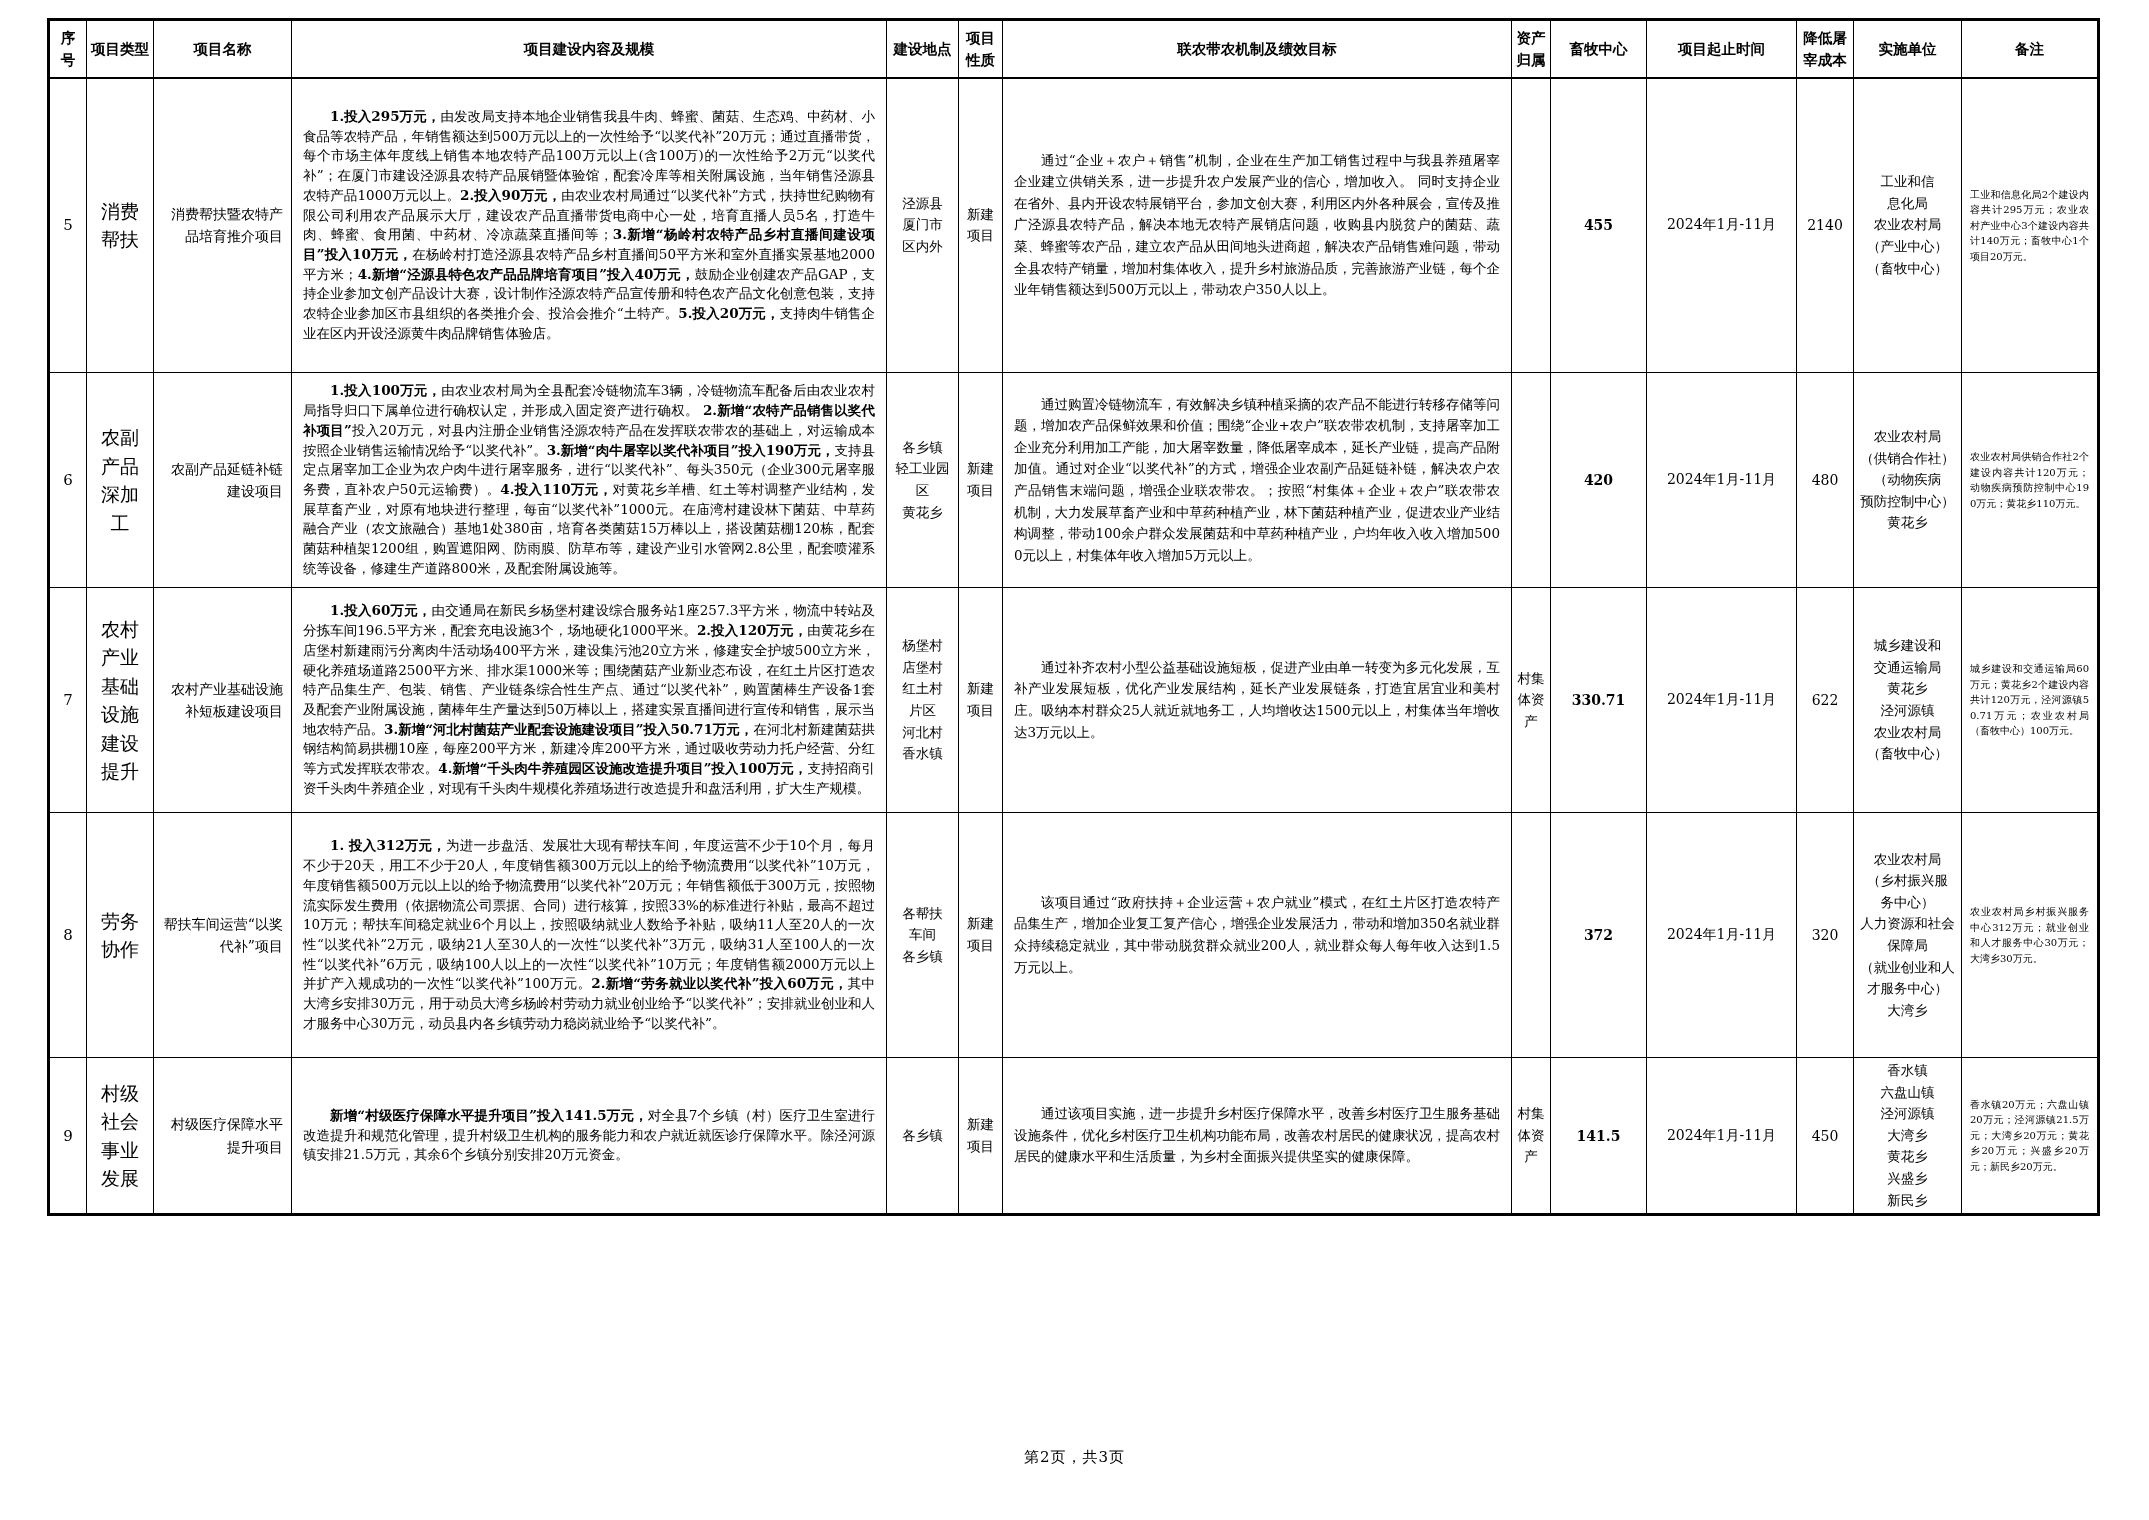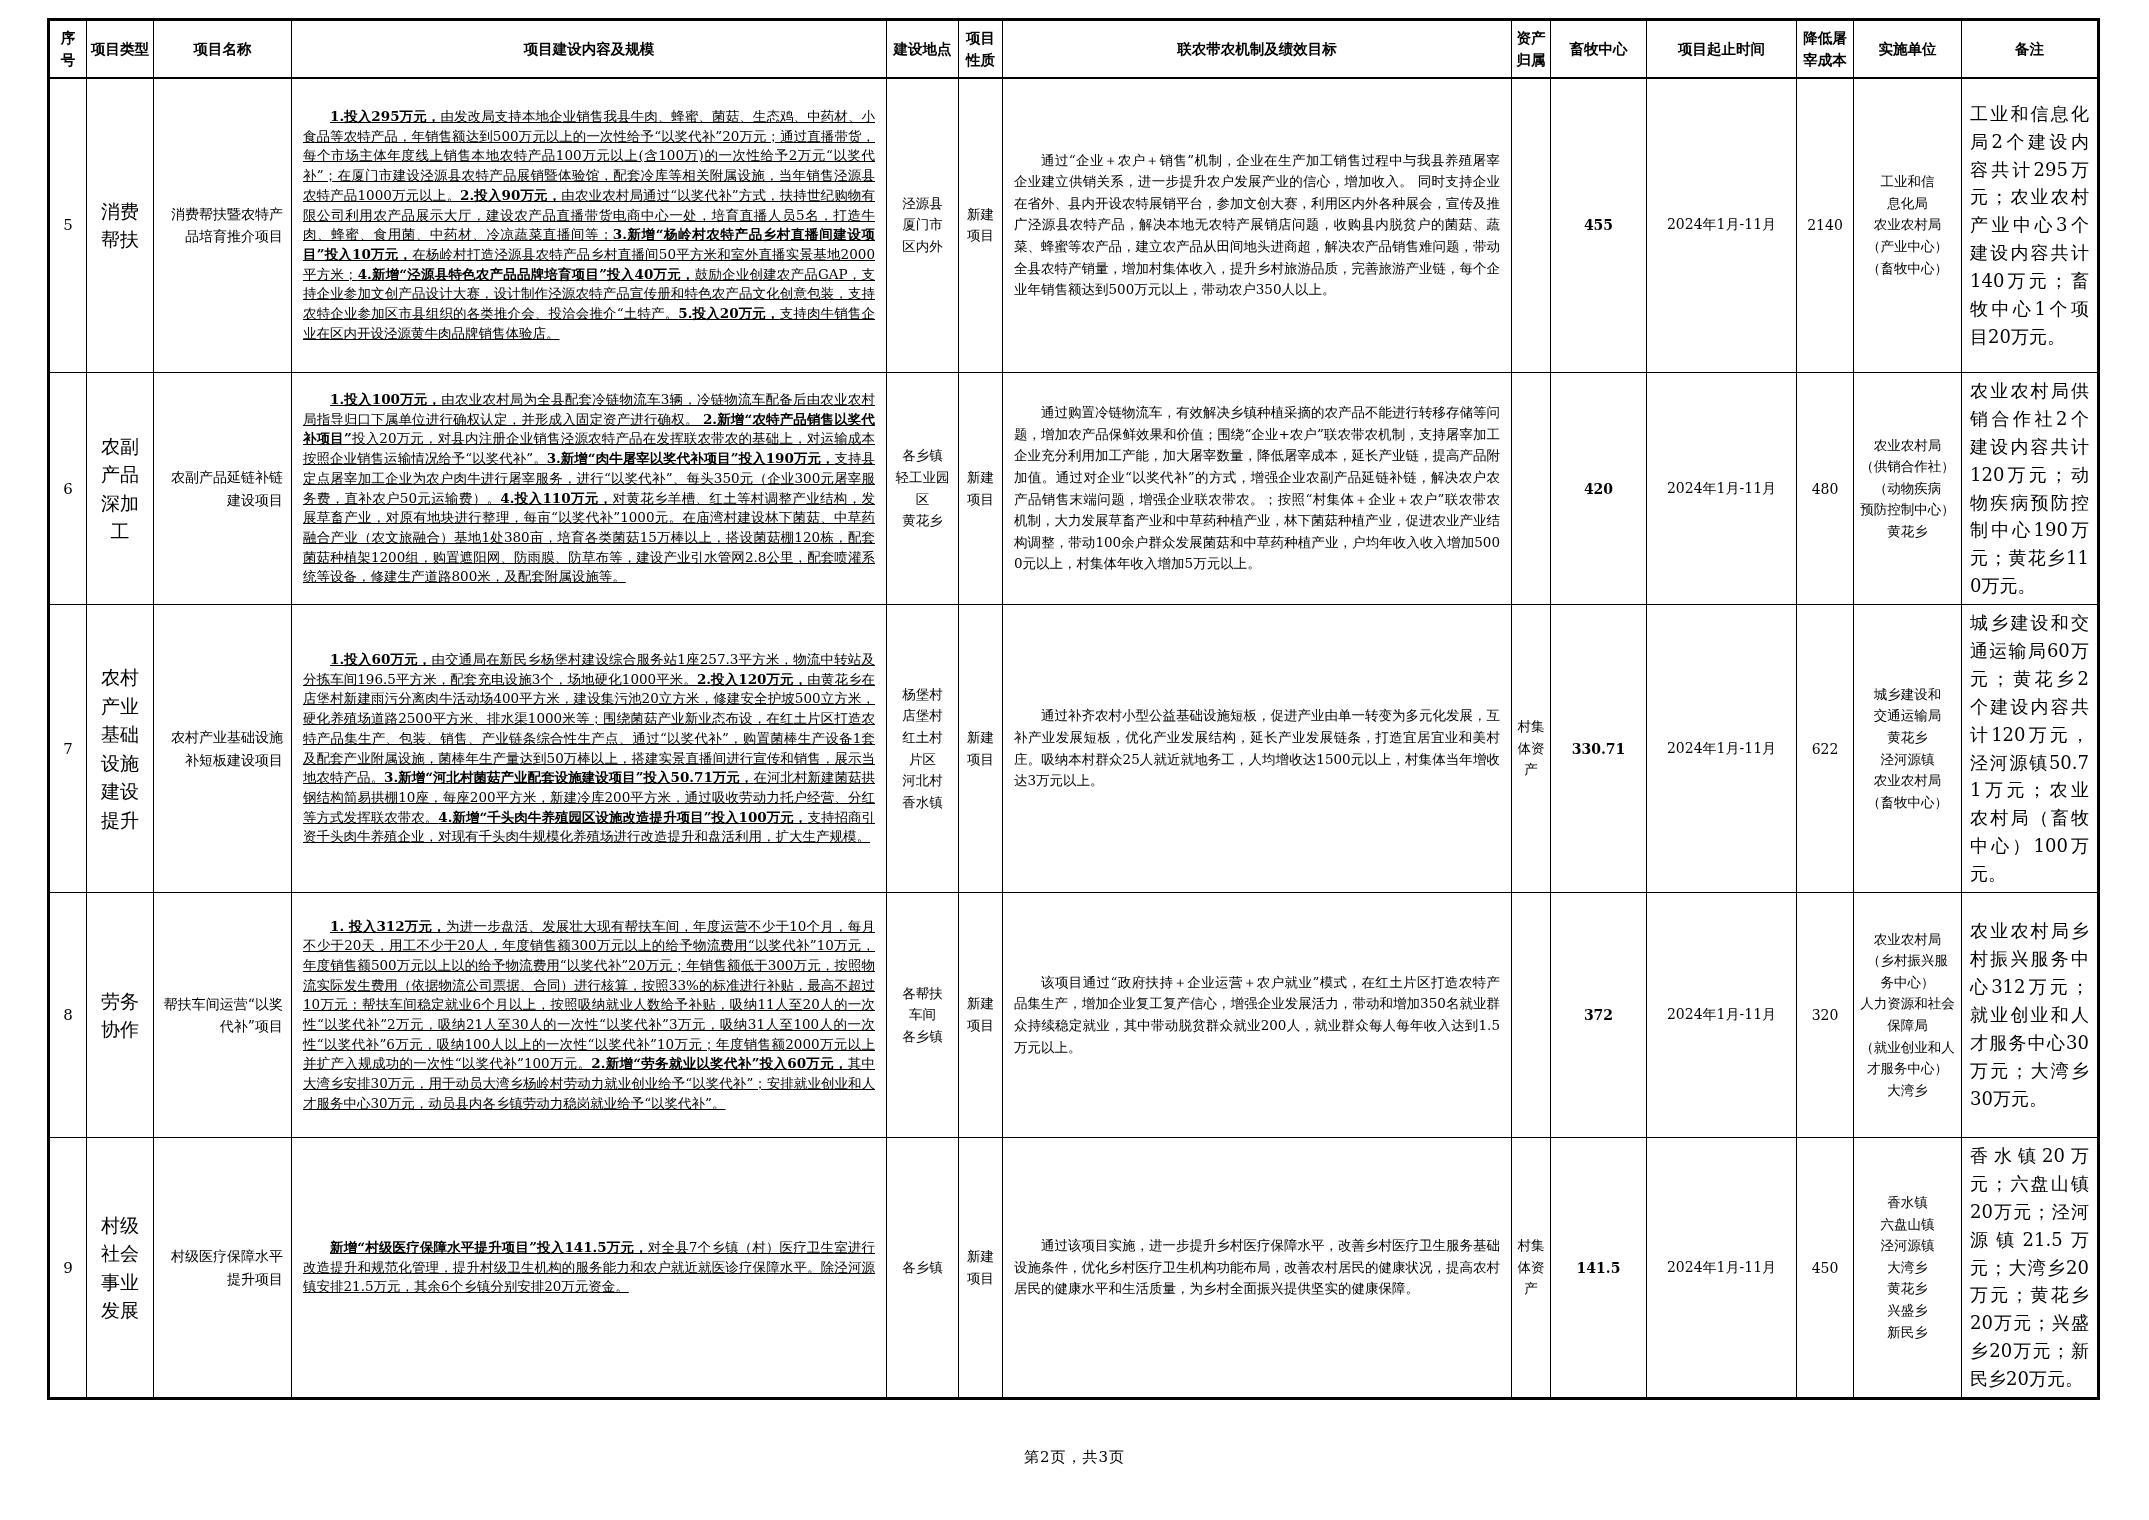--- a/index.html
+++ b/index.html
@@ -31,7 +31,7 @@
     text-align:center;padding:2px 11px;
   }
   td.c-name{font-size:14px;line-height:1.6;text-align:right;padding:2px 8px;}
-  td.c-content{padding:2px 11px;text-decoration:underline;}
+  td.c-content{padding:2px 11px;}
   td.c-content .para{
     font-size:13.5px;line-height:1.46;text-align:justify;text-indent:2em;
     word-break:break-all;

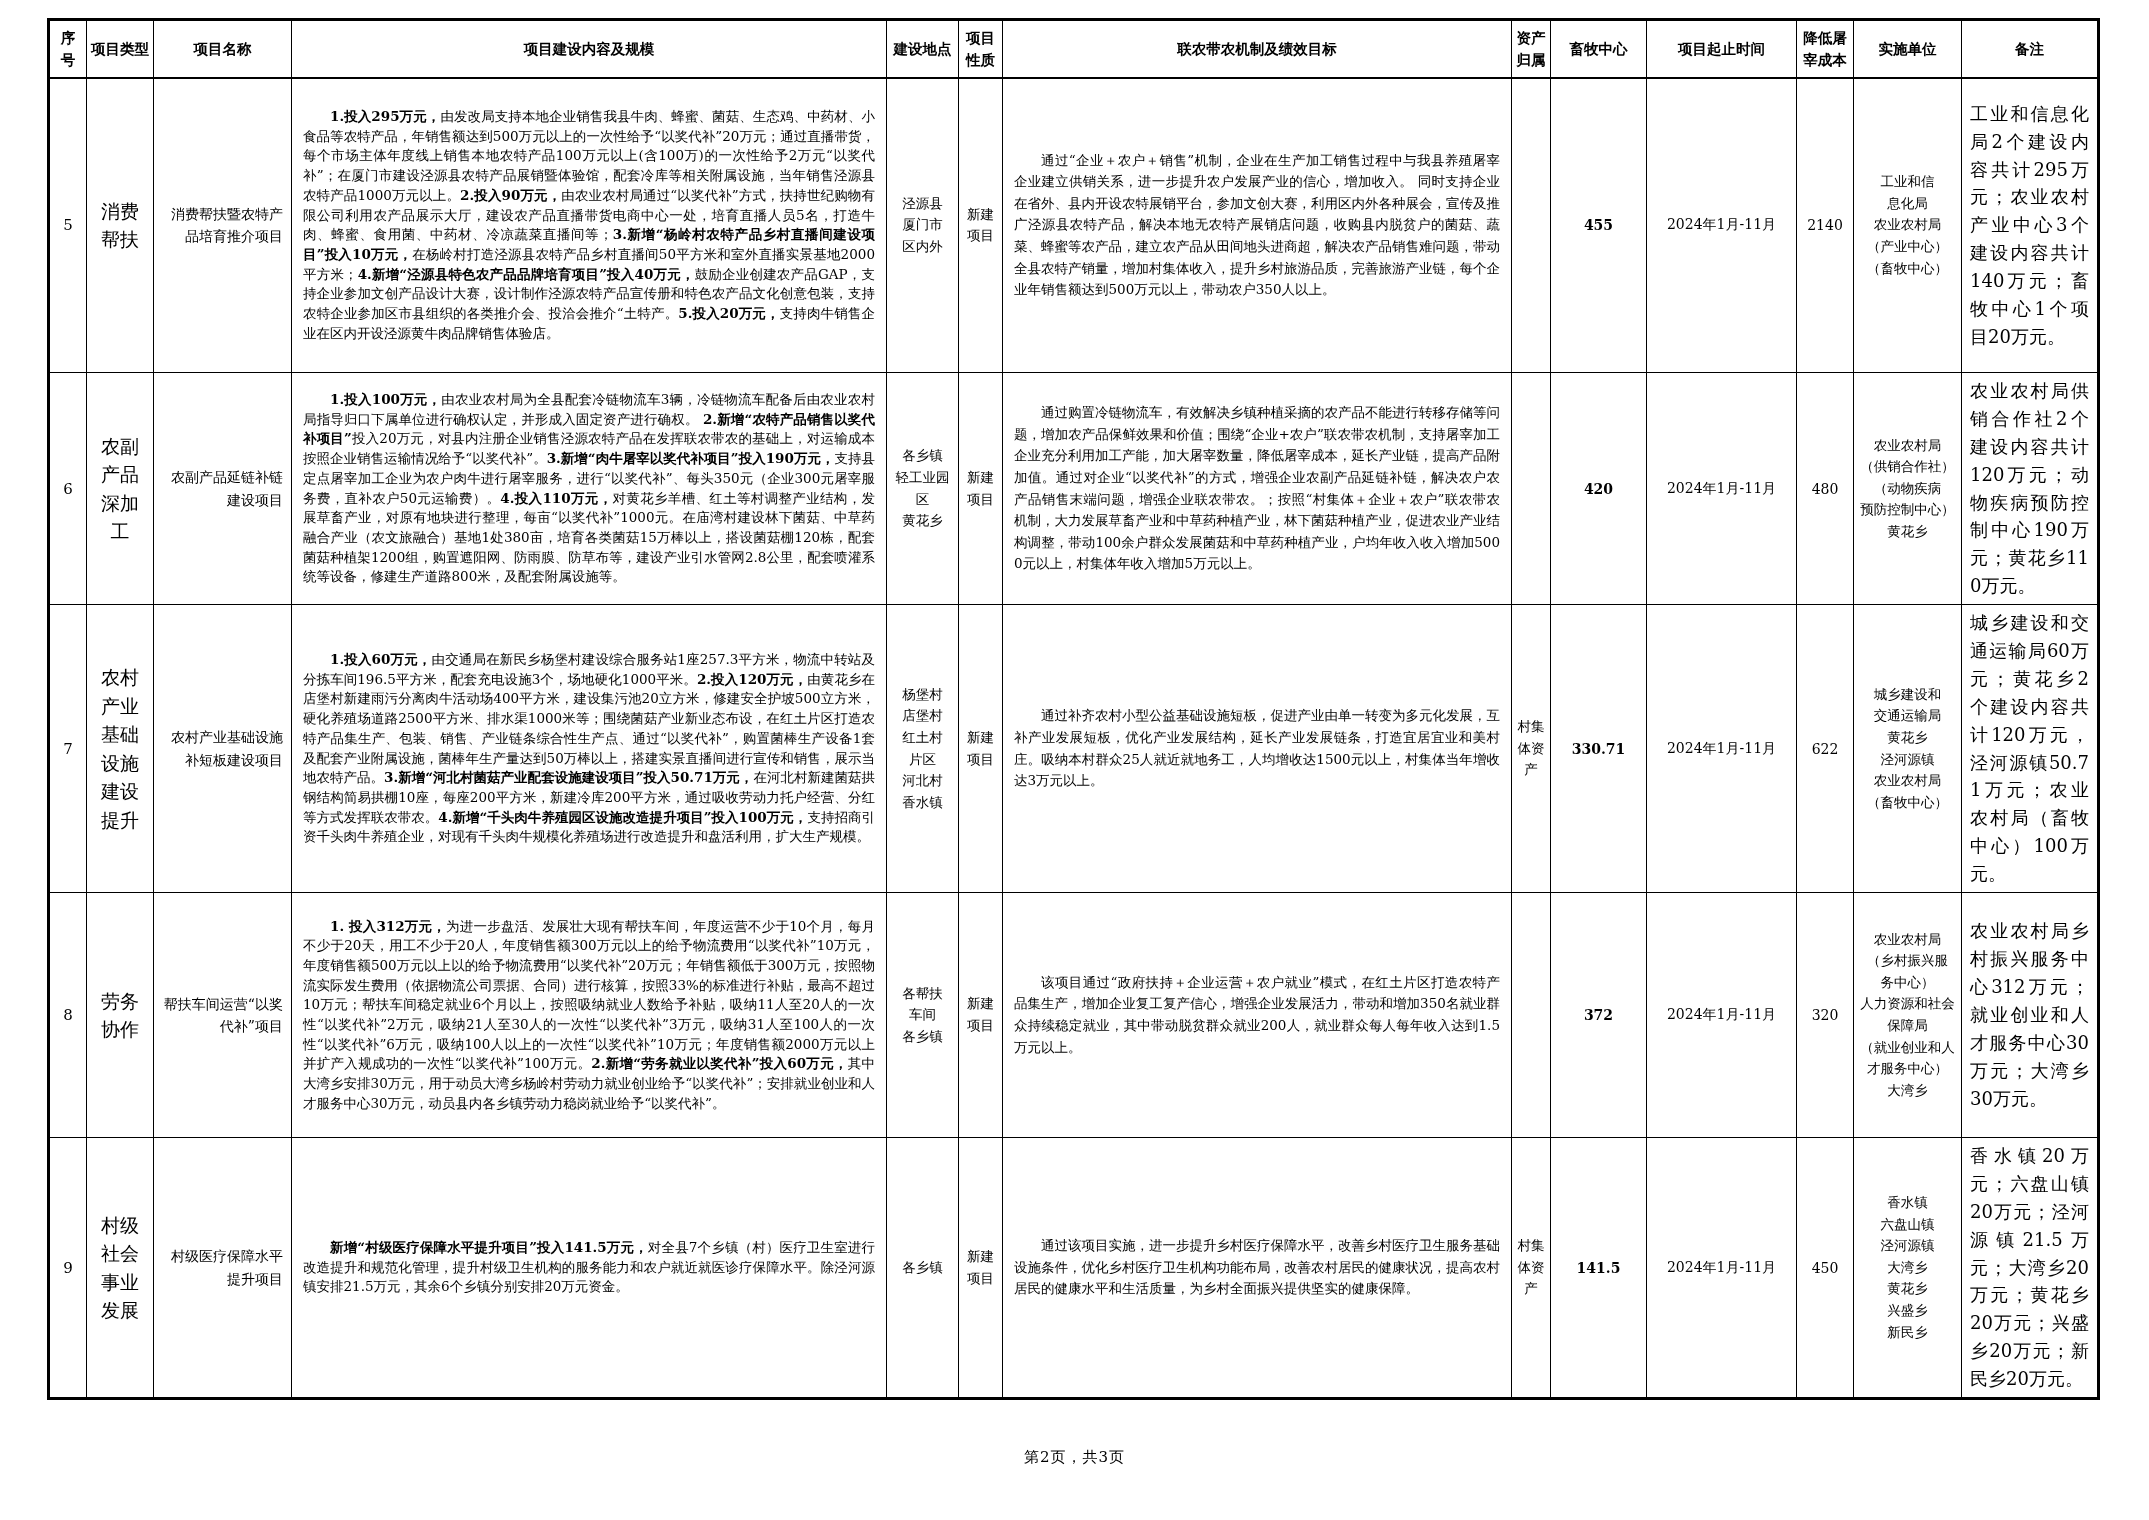--- a/index.html
+++ b/index.html
@@ -48,7 +48,7 @@
   td.c-amount{font-size:14px;font-weight:bold;text-align:center;}
   td.c-period,td.c-benef{font-size:14px;text-align:center;}
   td.c-impl{font-size:13.5px;line-height:1.6;text-align:center;white-space:pre-line;padding:2px 2px;}
-  td.c-remarks{font-size:18px;line-height:1.55;text-align:justify;word-break:break-all;padding:4px 8px;}
+  td.c-remarks{font-size:10px;line-height:1.55;text-align:justify;word-break:break-all;padding:4px 8px;}
   .page-footer{
     position:absolute;left:0;top:1448px;width:100%;
     text-align:center;font-size:15px;letter-spacing:1px;

